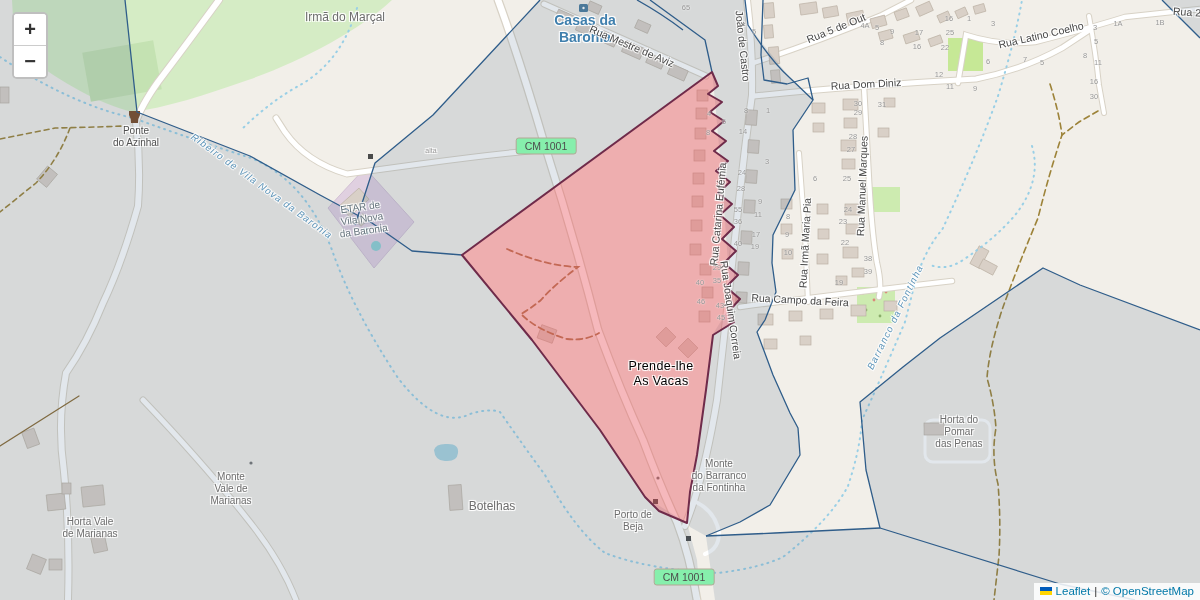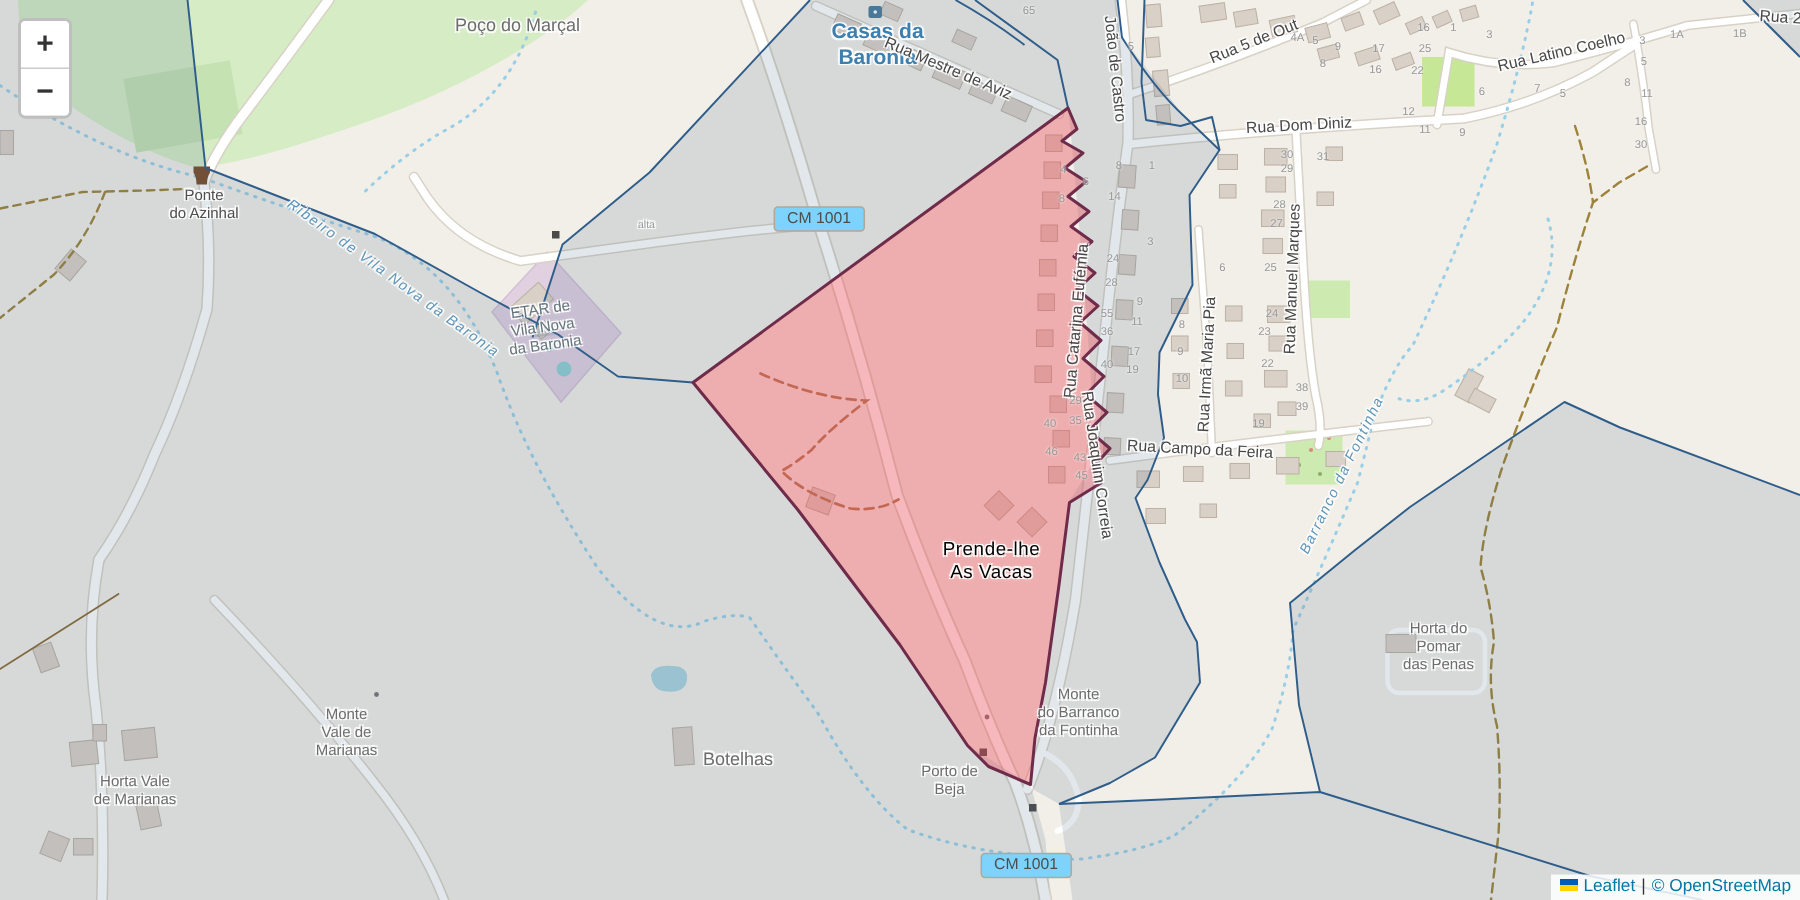--- a/index.html
+++ b/index.html
@@ -244,7 +244,7 @@
   <div class="attr">
     <span class="flag"></span><a>Leaflet</a><span class="sep">|</span><a>© OpenStreetMap</a>
   </div>
-<div class="lbl place" style="left: 345px; top: 17px; transform: translate(-50%, -50%) rotate(0deg);">Poço do Marçal</div>
+<div class="lbl place" style="left: 345px; top: 17px; transform: translate(-50%, -50%) rotate(0deg);">Irmã do Marçal</div>
     <div class="lbl place-sm dark" style="left: 136px; top: 137px; transform: translate(-50%, -50%) rotate(0deg);">Ponte
 do Azinhal</div>
     <div class="lbl water-place" style="left: 585px; top: 29px; transform: translate(-50%, -50%) rotate(0deg);">Casas da

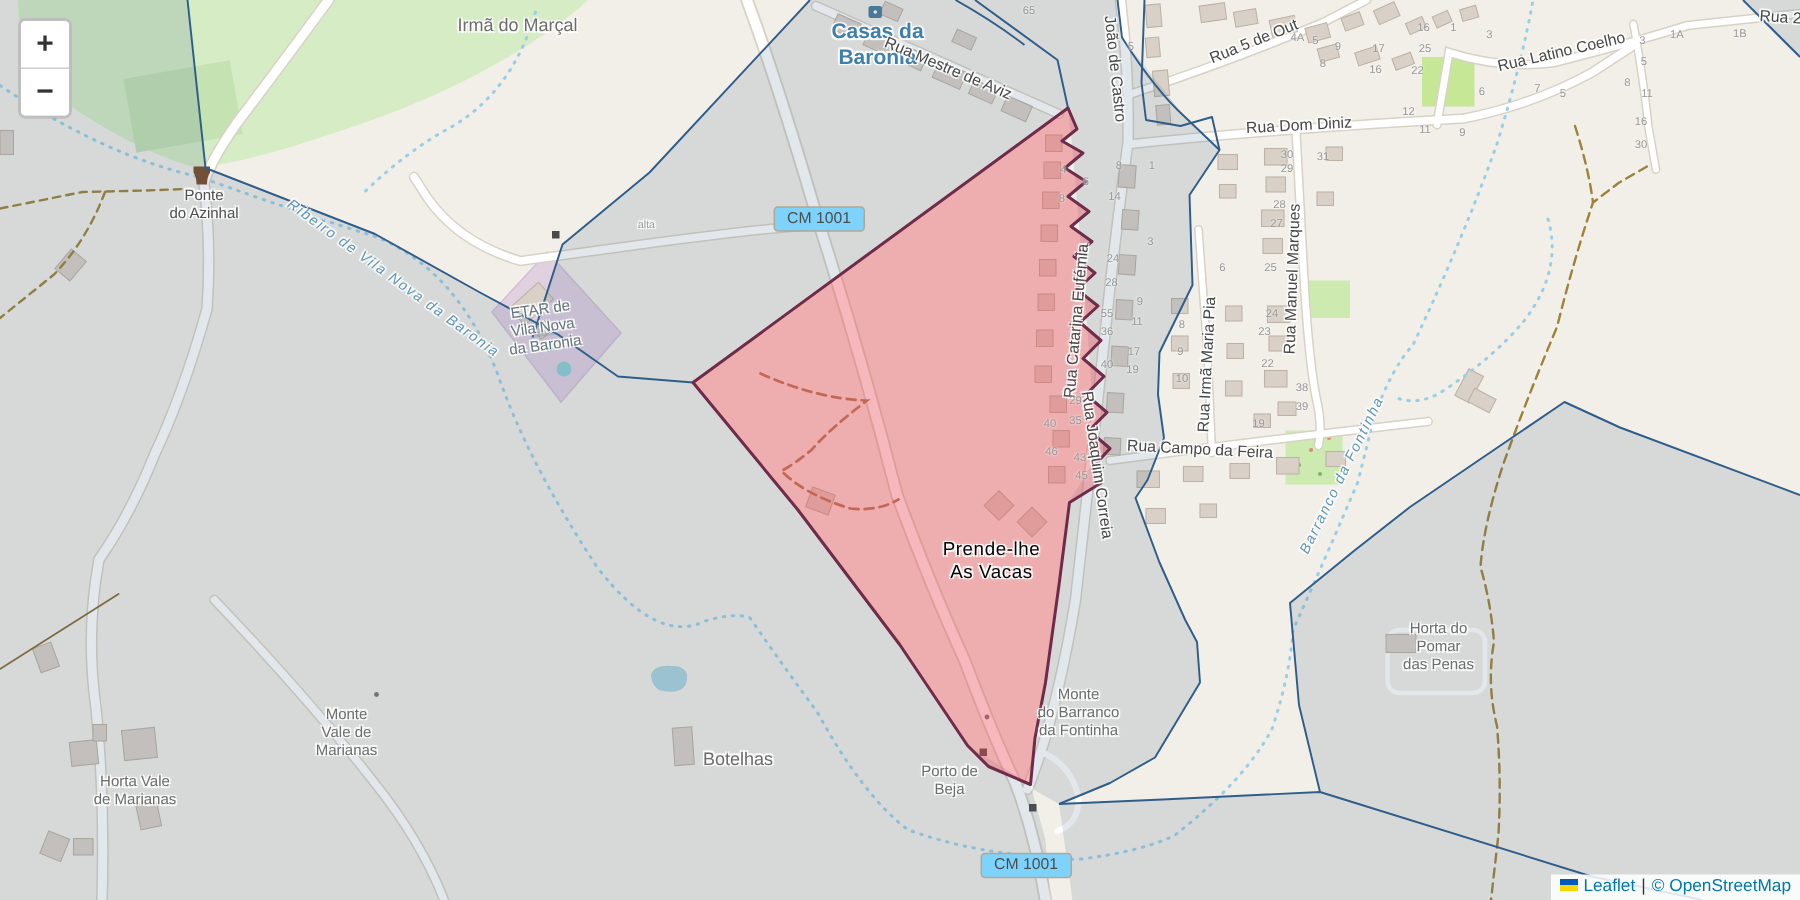--- a/index.html
+++ b/index.html
@@ -20,7 +20,7 @@
   .street{font-size:10.5px;color:#484848}
   .tiny{font-size:7px;color:#9a9a9a}
   .housenum{font-size:7.5px;color:#989898;text-shadow:0 0 2px #fff}
-  .shield{font-size:10.5px;color:#4d4d4d;background:#7dd3fc;border:1.5px solid #b3a795;
+  .shield{font-size:10.5px;color:#4d4d4d;background:#86efac;border:1.5px solid #b3a795;
           border-radius:3px;padding:0 8px;line-height:15px;text-shadow:none}
   
   .zoomctl{position:absolute;top:12px;left:12px;width:32px;background:#fff;z-index:20;

